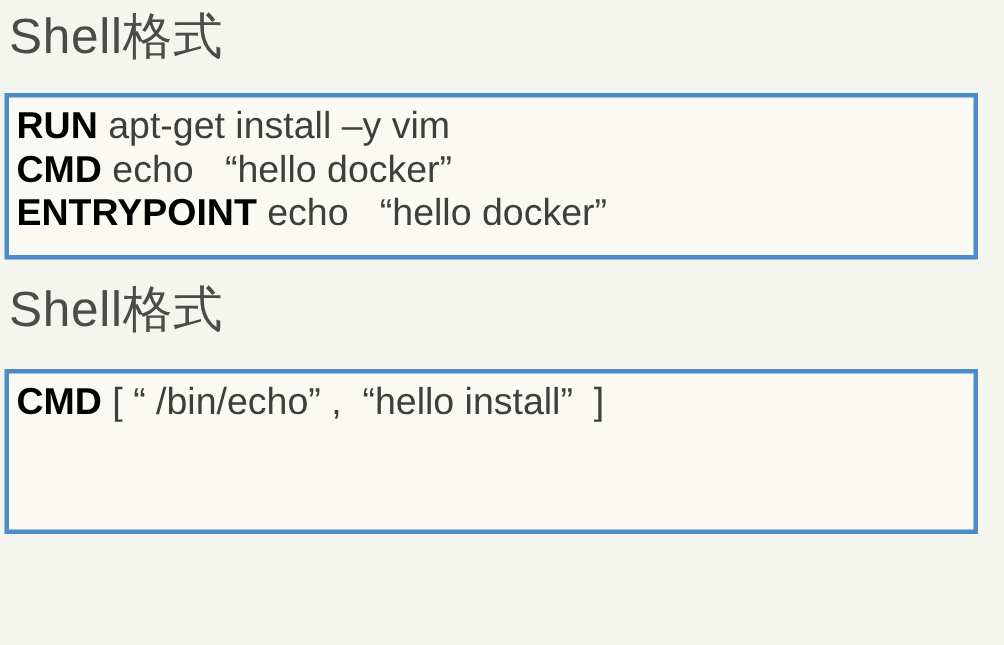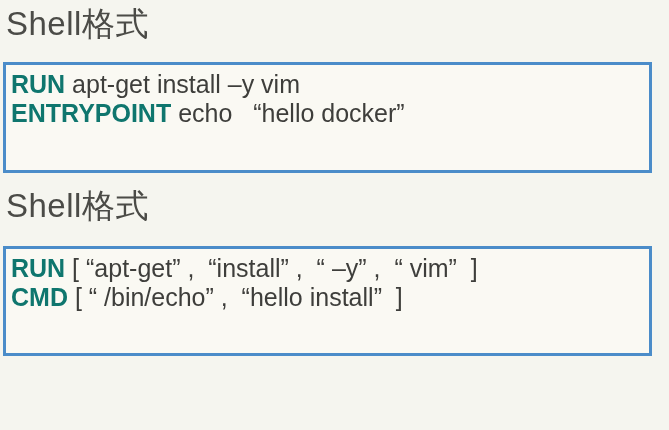--- a/index.html
+++ b/index.html
@@ -50,7 +50,7 @@
     white-space: pre;
   }
   .kw {
-    color: #0f766e;
+    color: #000000;
     font-weight: bold;
   }
 </style>

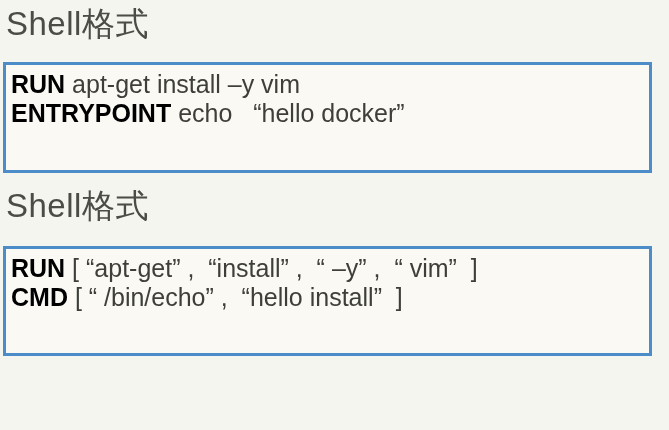--- a/index.html
+++ b/index.html
@@ -63,6 +63,7 @@
 
   <div class="code-box box-1">
     <div class="code-line"><span class="kw">RUN</span><span> apt-get install –y vim</span></div>
+    <div class="code-line"><span class="kw">CMD</span><span> echo   “hello docker”</span></div>
     <div class="code-line"><span class="kw">ENTRYPOINT</span><span> echo   “hello docker”</span></div>
   </div>
 

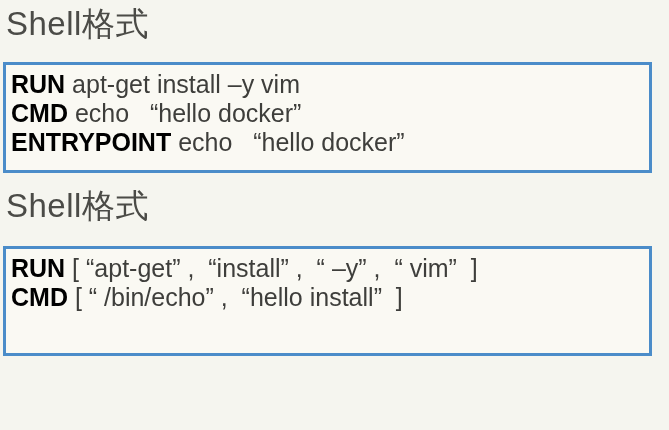--- a/index.html
+++ b/index.html
@@ -70,7 +70,6 @@
   <h1 class="section-title title-2">Shell格式</h1>
 
   <div class="code-box box-2">
-    <div class="code-line"><span class="kw">RUN</span><span> [ “apt-get” ,  “install” ,  “ –y” ,  “ vim”  ]</span></div>
     <div class="code-line"><span class="kw">CMD</span><span> [ “ /bin/echo” ,  “hello install”  ]</span></div>
   </div>
 

